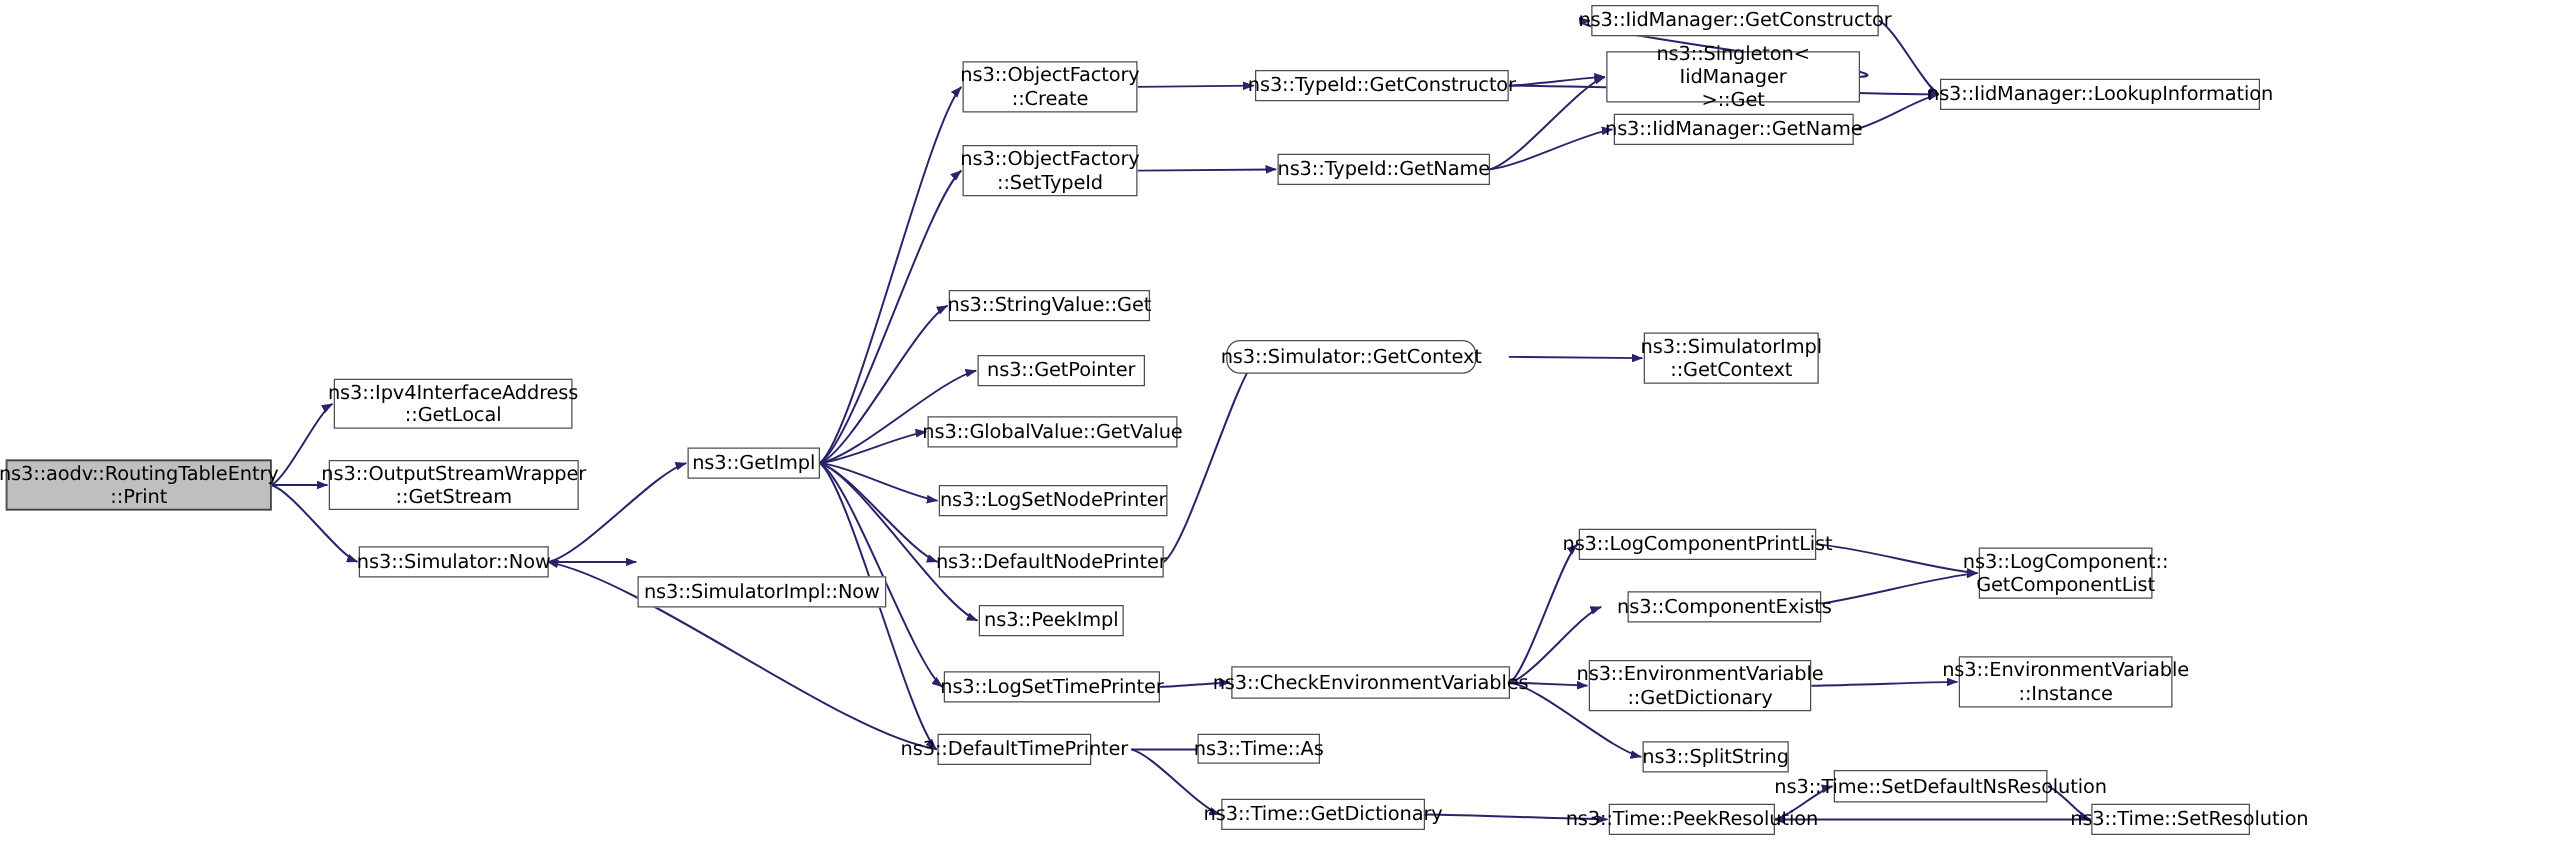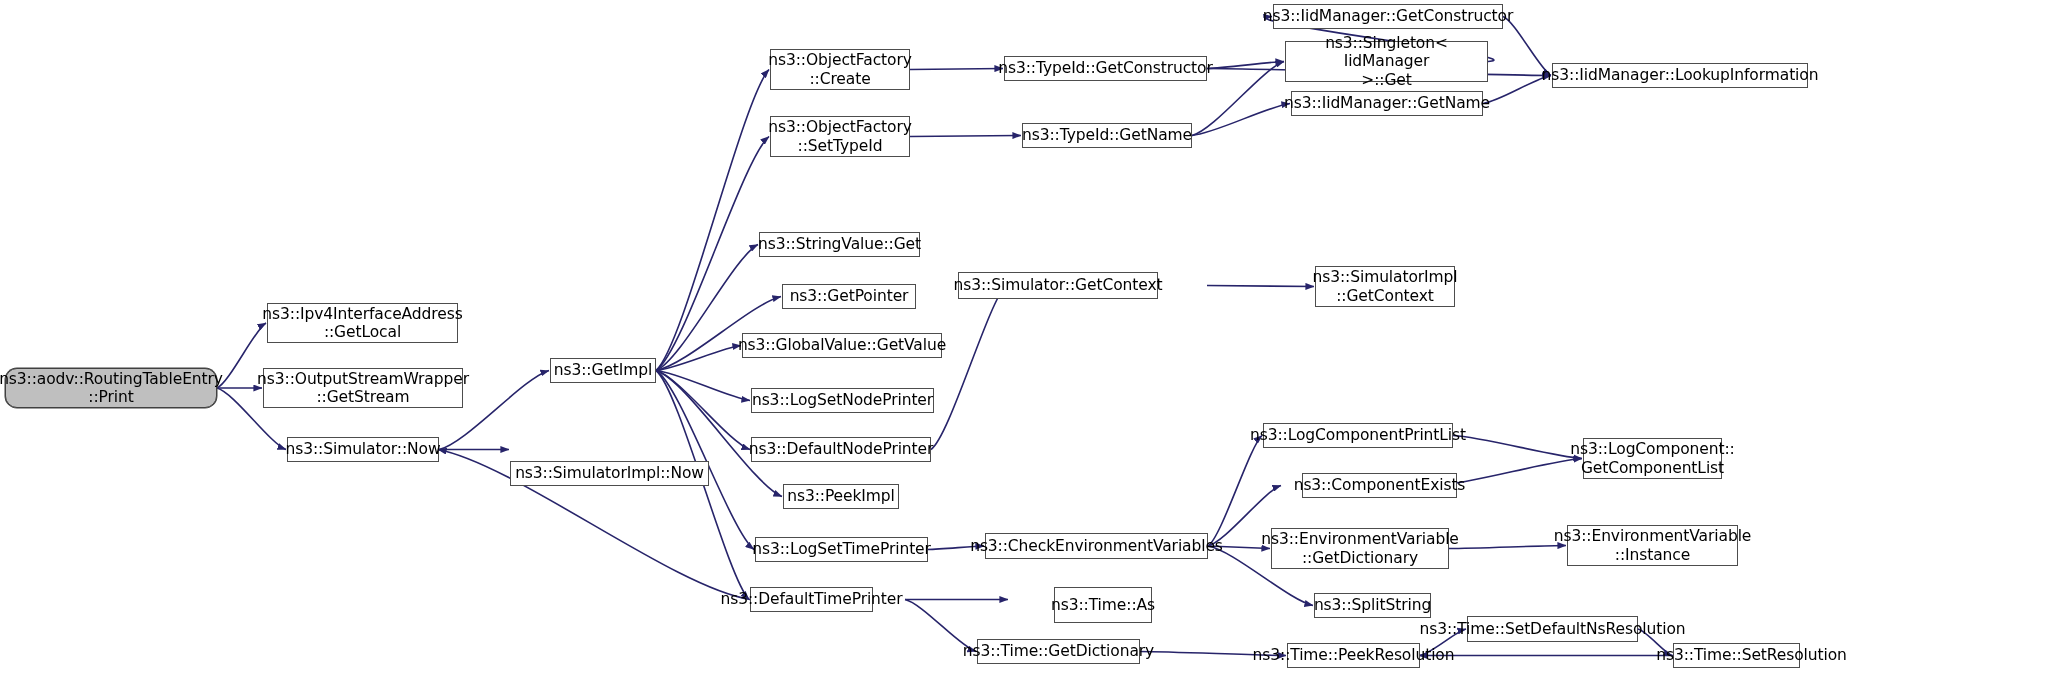--- a/index.html
+++ b/index.html
@@ -91,7 +91,7 @@
       <div class="node" style="left: 750px; top: 587px; width: 123px; height: 25px;">ns3::DefaultTimePrinter</div>
       <div class="node" style="left: 1004px; top: 56px; width: 203px; height: 25px;">ns3::TypeId::GetConstructor</div>
       <div class="node" style="left: 1022px; top: 123px; width: 170px; height: 25px;">ns3::TypeId::GetName</div>
-      <div class="node" style="left: 958px; top: 272px; width: 200px; height: 27px;">ns3::Simulator::GetContext</div>
+      <div class="node" style="left: 981px; top: 272px; width: 200px; height: 27px; border-radius: 11px;">ns3::Simulator::GetContext</div>
       <div class="node" style="left: 985px; top: 533px; width: 223px; height: 26px;">ns3::CheckEnvironmentVariables</div>
       <div class="node" style="left: 1054px; top: 587px; width: 98px; height: 36px;">ns3::Time::As</div>
       <div class="node" style="left: 977px; top: 639px; width: 163px; height: 25px;">ns3::Time::GetDictionary</div>

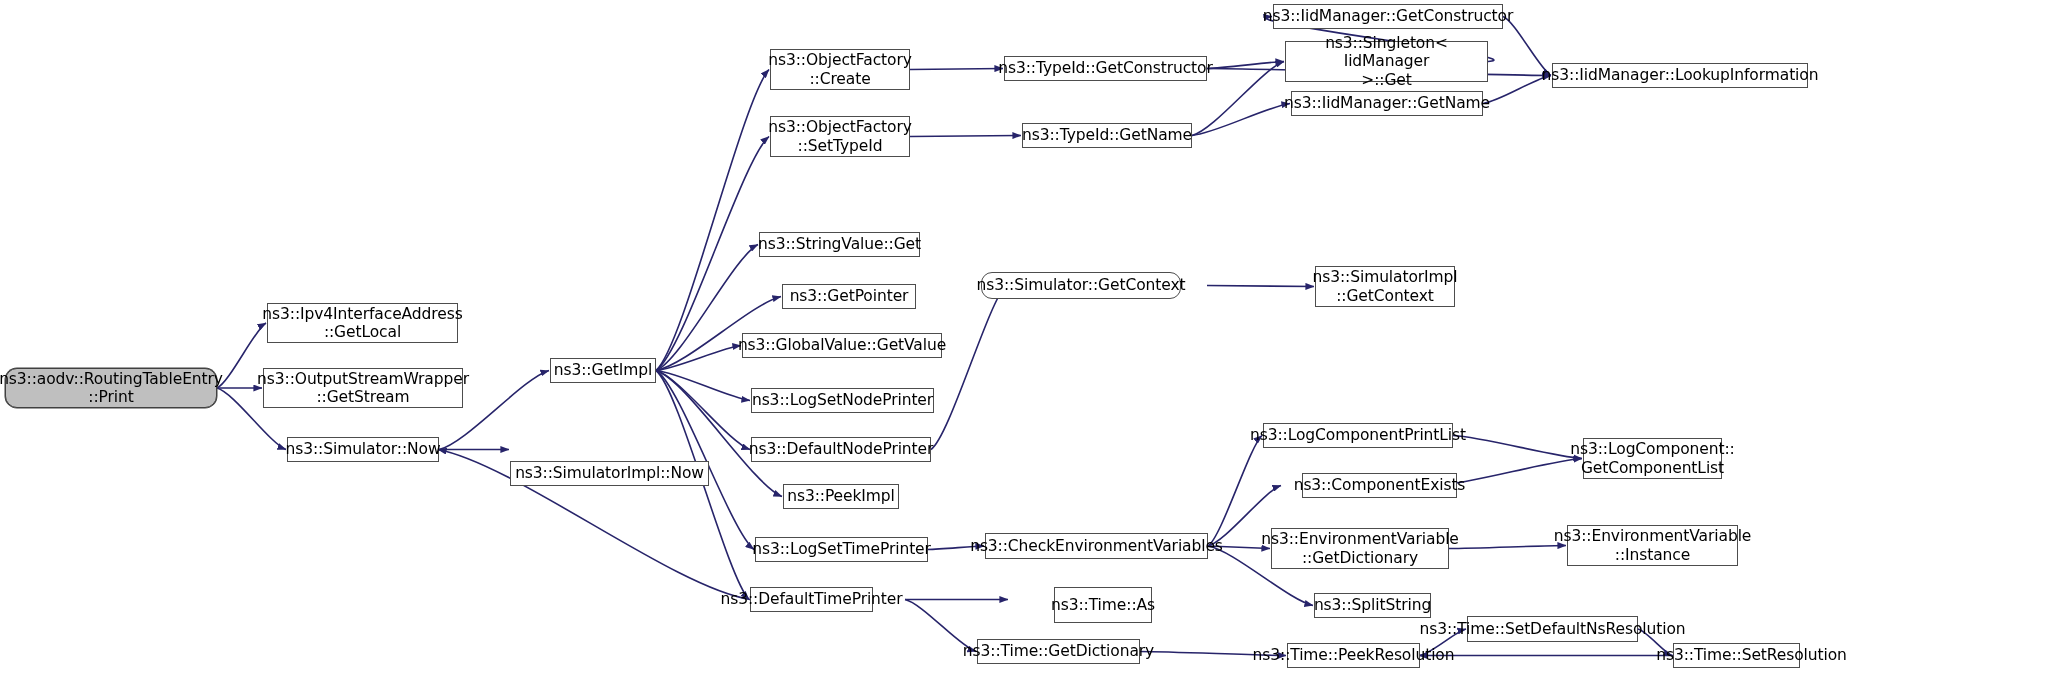--- a/index.html
+++ b/index.html
@@ -68,7 +68,7 @@
       </g>
   </svg>
   <div id="nodes">
-      <div class="node root" style="left: 5px; top: 368px; width: 212px; height: 40px; border-radius: 12px;">ns3::aodv::RoutingTableEntry
+      <div class="node root" style="left: 5px; top: 368px; width: 212px; height: 40px;">ns3::aodv::RoutingTableEntry
 ::Print</div>
       <div class="node" style="left: 267px; top: 303px; width: 191px; height: 40px;">ns3::Ipv4InterfaceAddress
 ::GetLocal</div>

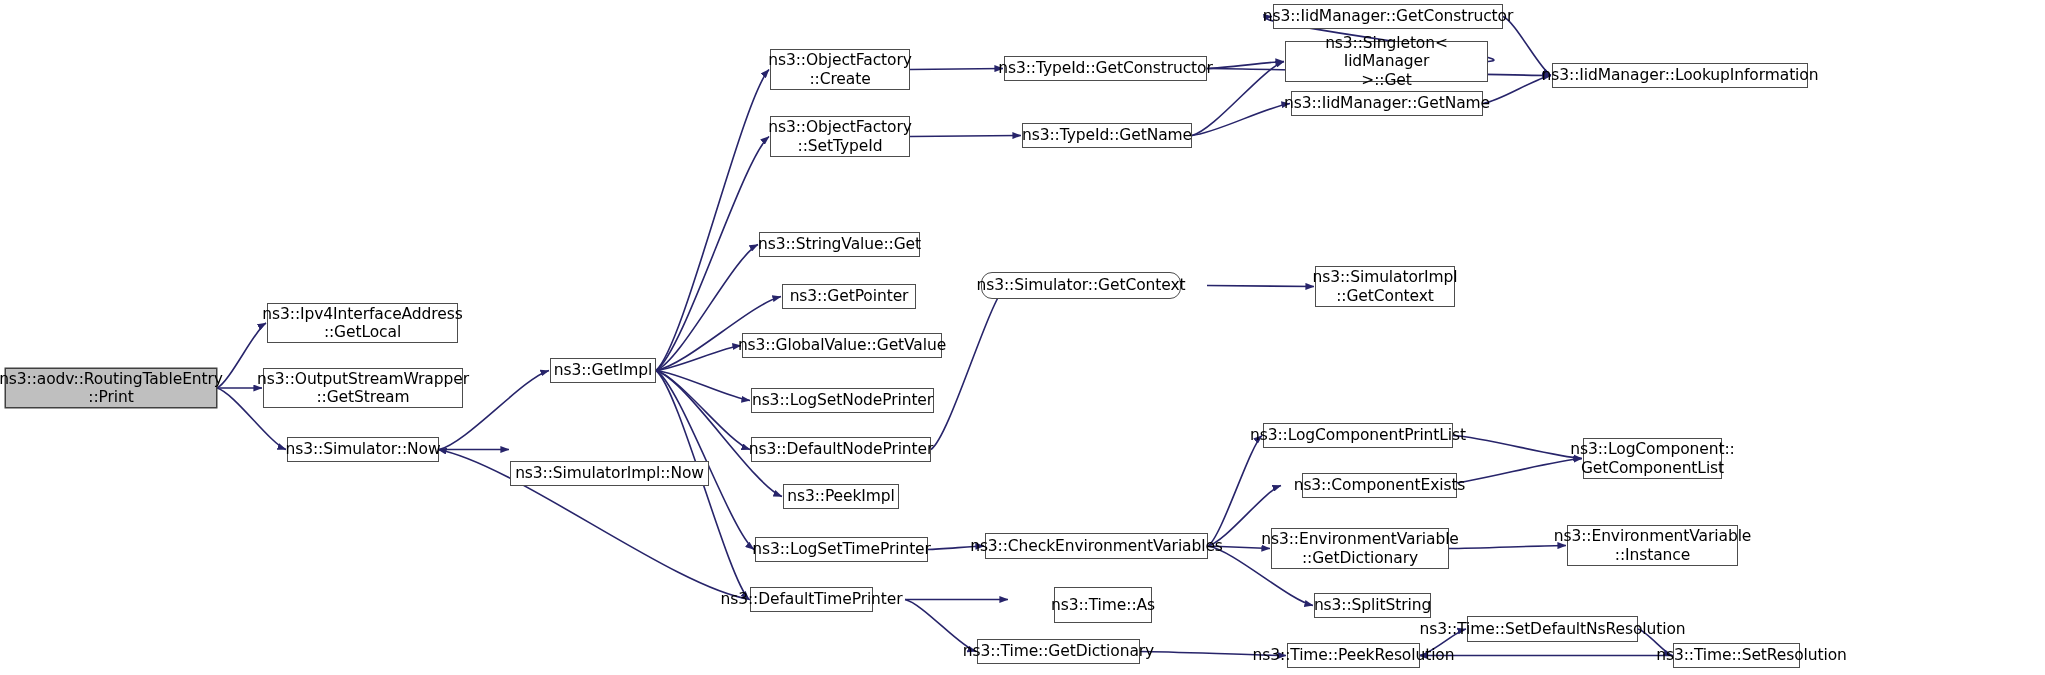--- a/index.html
+++ b/index.html
@@ -93,7 +93,7 @@
       <div class="node" style="left: 1022px; top: 123px; width: 170px; height: 25px;">ns3::TypeId::GetName</div>
       <div class="node" style="left: 981px; top: 272px; width: 200px; height: 27px; border-radius: 11px;">ns3::Simulator::GetContext</div>
       <div class="node" style="left: 985px; top: 533px; width: 223px; height: 26px;">ns3::CheckEnvironmentVariables</div>
-      <div class="node" style="left: 1054px; top: 587px; width: 98px; height: 36px;">ns3::Time::As</div>
+      <div class="node" style="left: 958px; top: 587px; width: 98px; height: 24px;">ns3::Time::As</div>
       <div class="node" style="left: 977px; top: 639px; width: 163px; height: 25px;">ns3::Time::GetDictionary</div>
       <div class="node" style="left: 1273px; top: 4px; width: 230px; height: 25px;">ns3::IidManager::GetConstructor</div>
       <div class="node" style="left: 1285px; top: 41px; width: 203px; height: 41px;">ns3::Singleton&lt; IidManager

